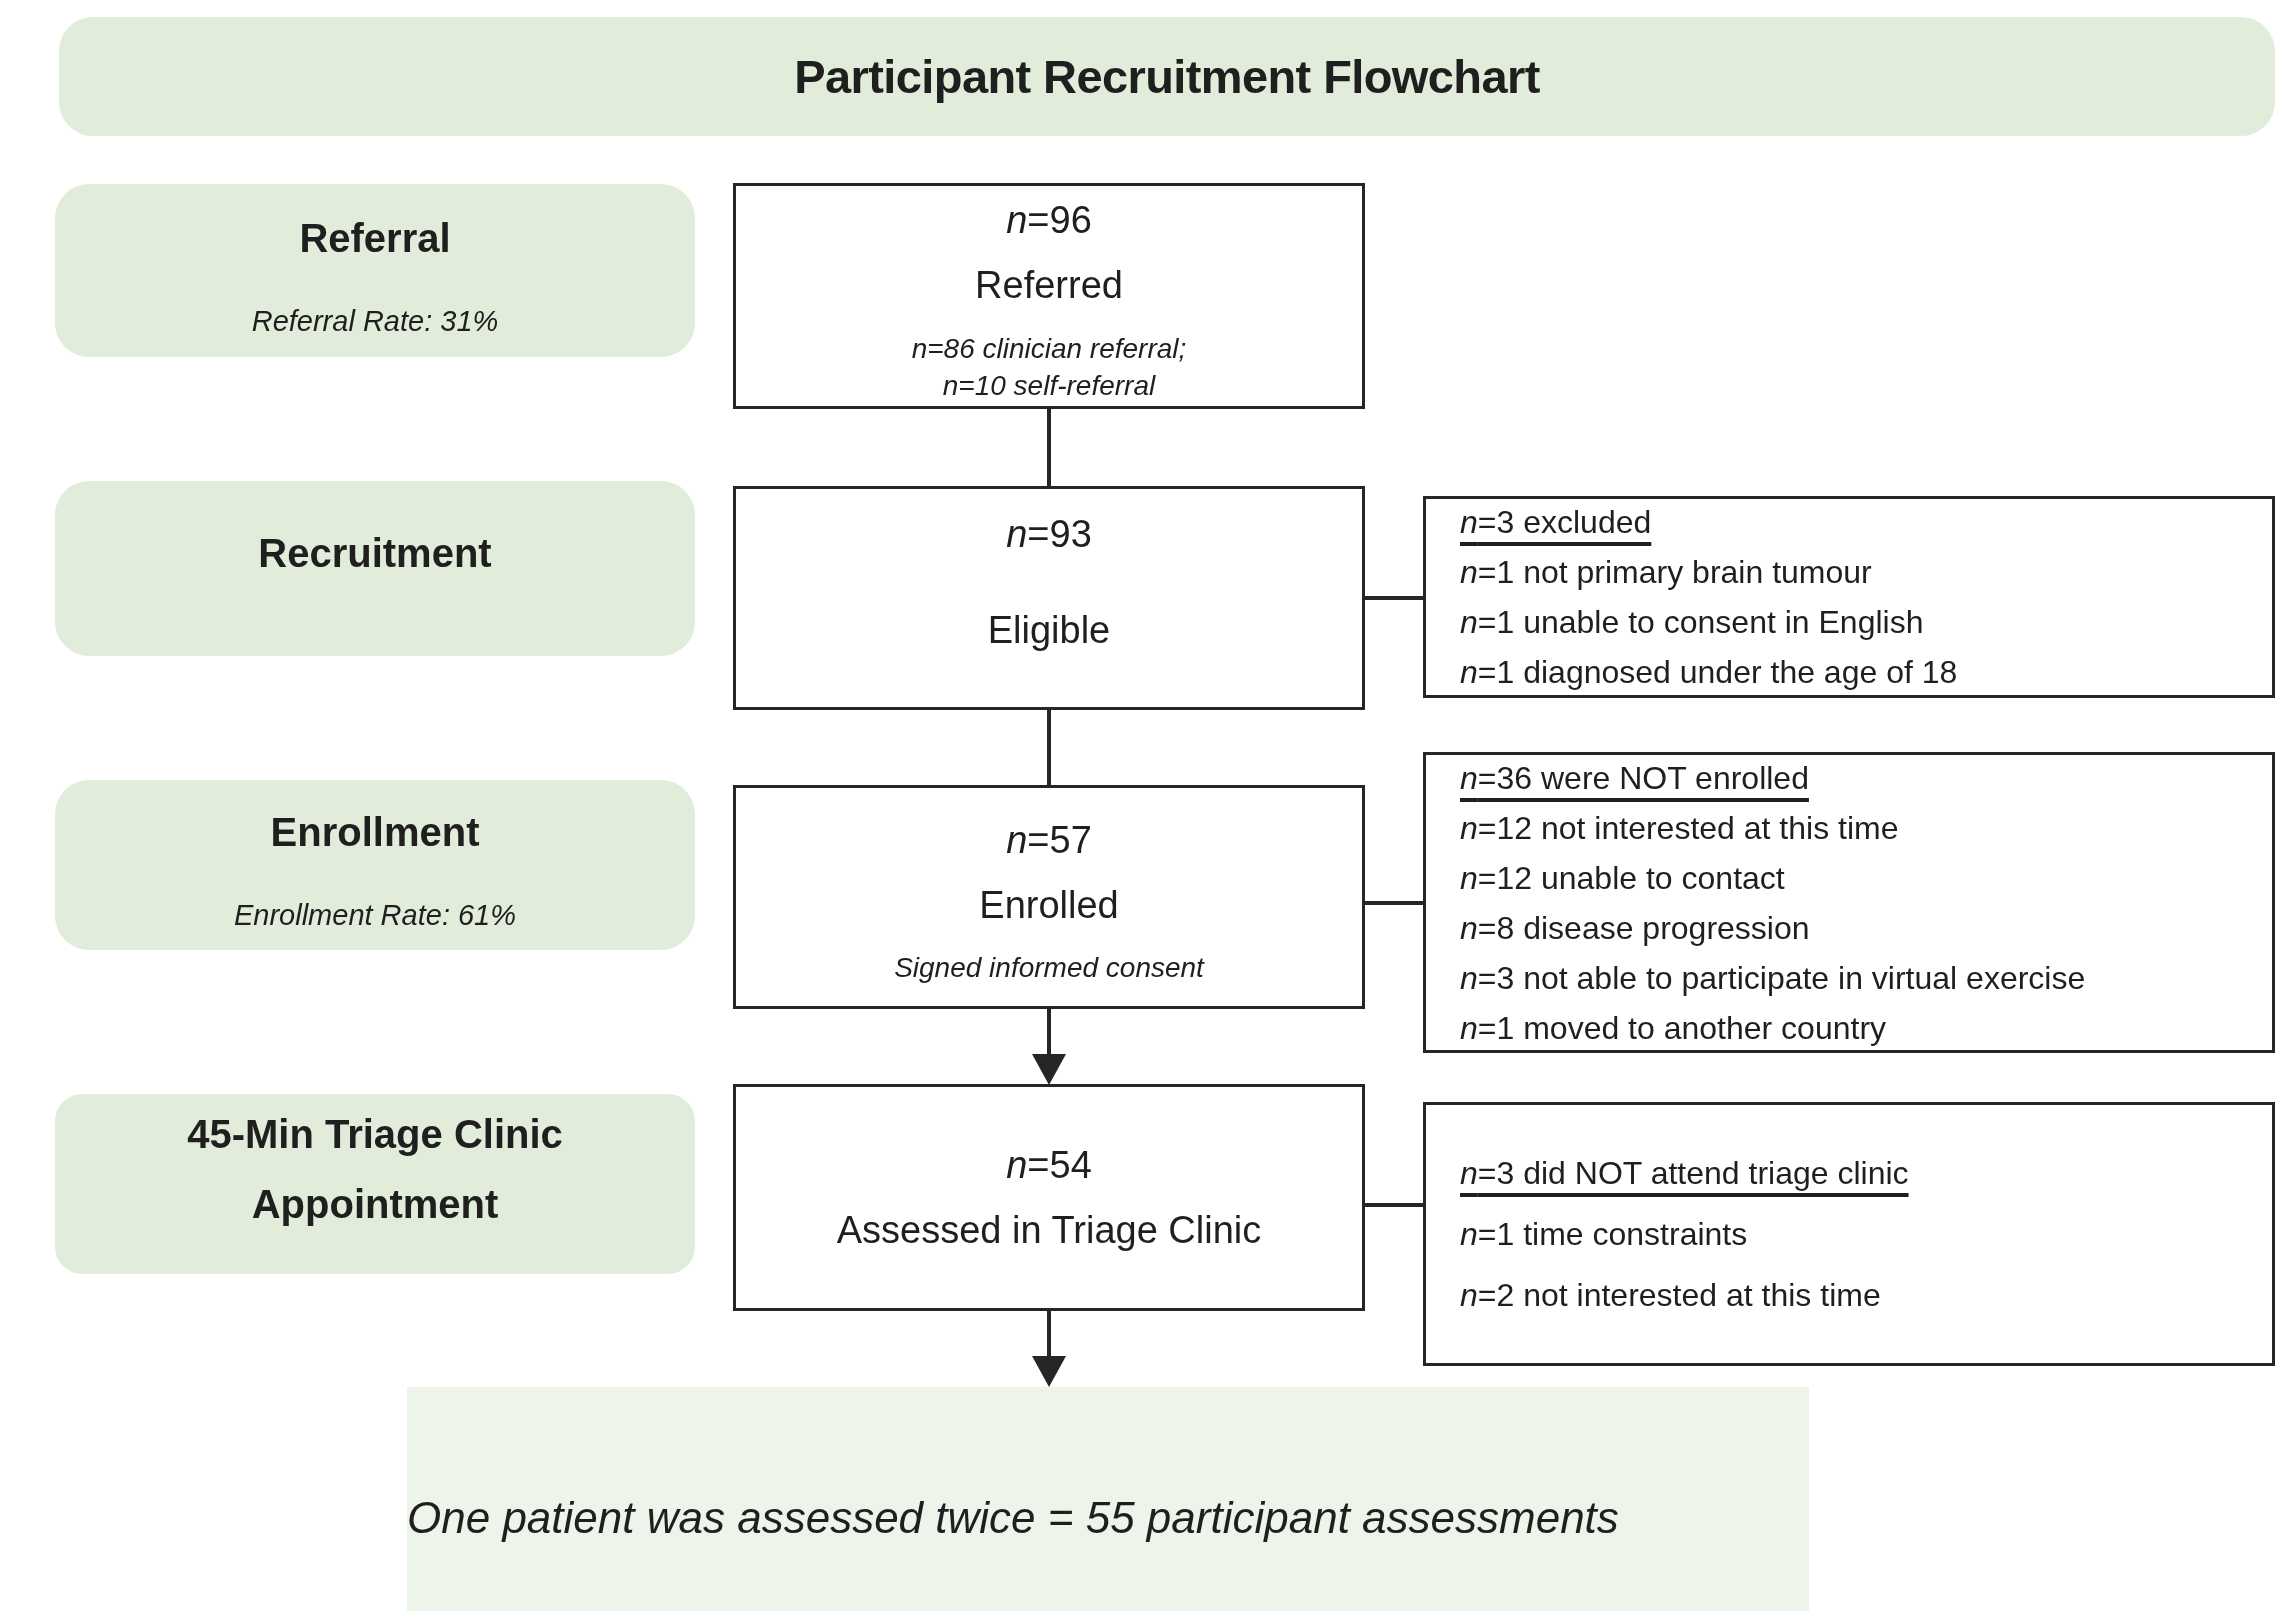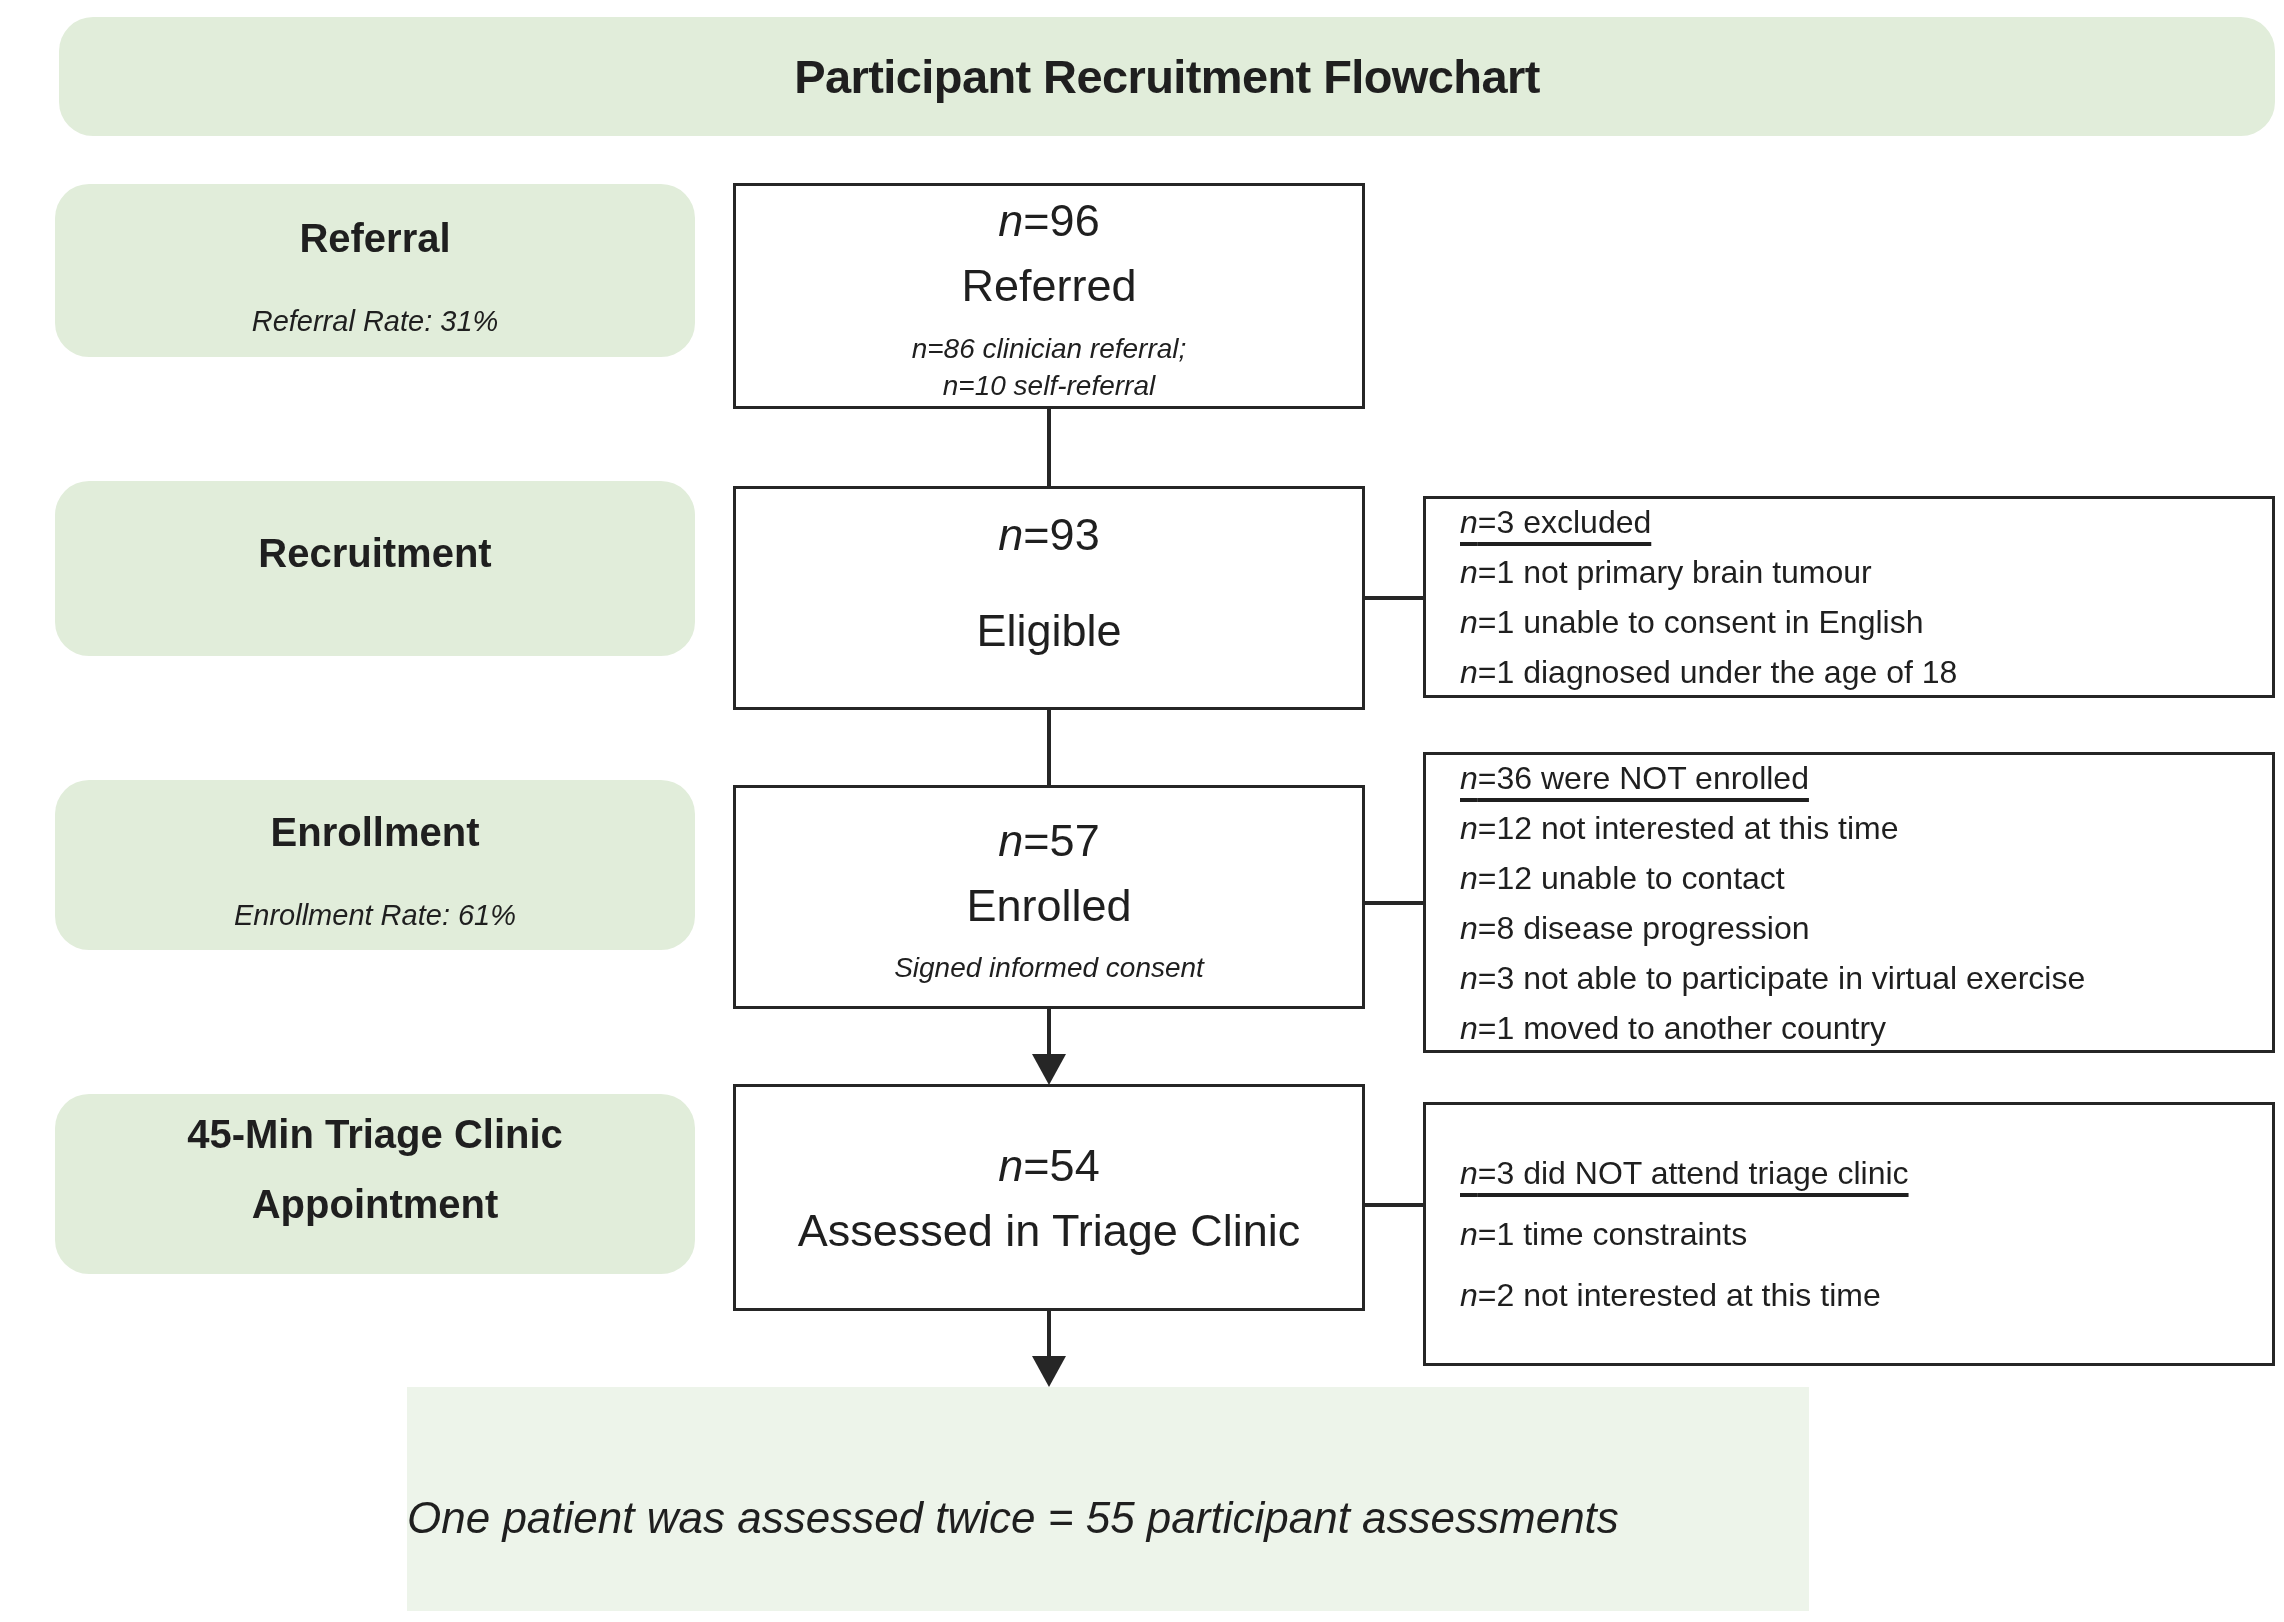--- a/index.html
+++ b/index.html
@@ -31,7 +31,7 @@
   .flow-1{top:486px;height:224px;gap:31px;}
   .flow-2{top:785px;height:224px;}
   .flow-3{top:1084px;height:227px;}
-  .flow-n,.flow-label{font-size:45px;line-height:65px;}
+  .flow-n,.flow-label{font-size:38px;line-height:65px;}
   .flow-notes{font-size:28px;font-style:italic;line-height:37px;margin-top:11.2px;}
   .flow-notes:empty{margin-top:0;}
 

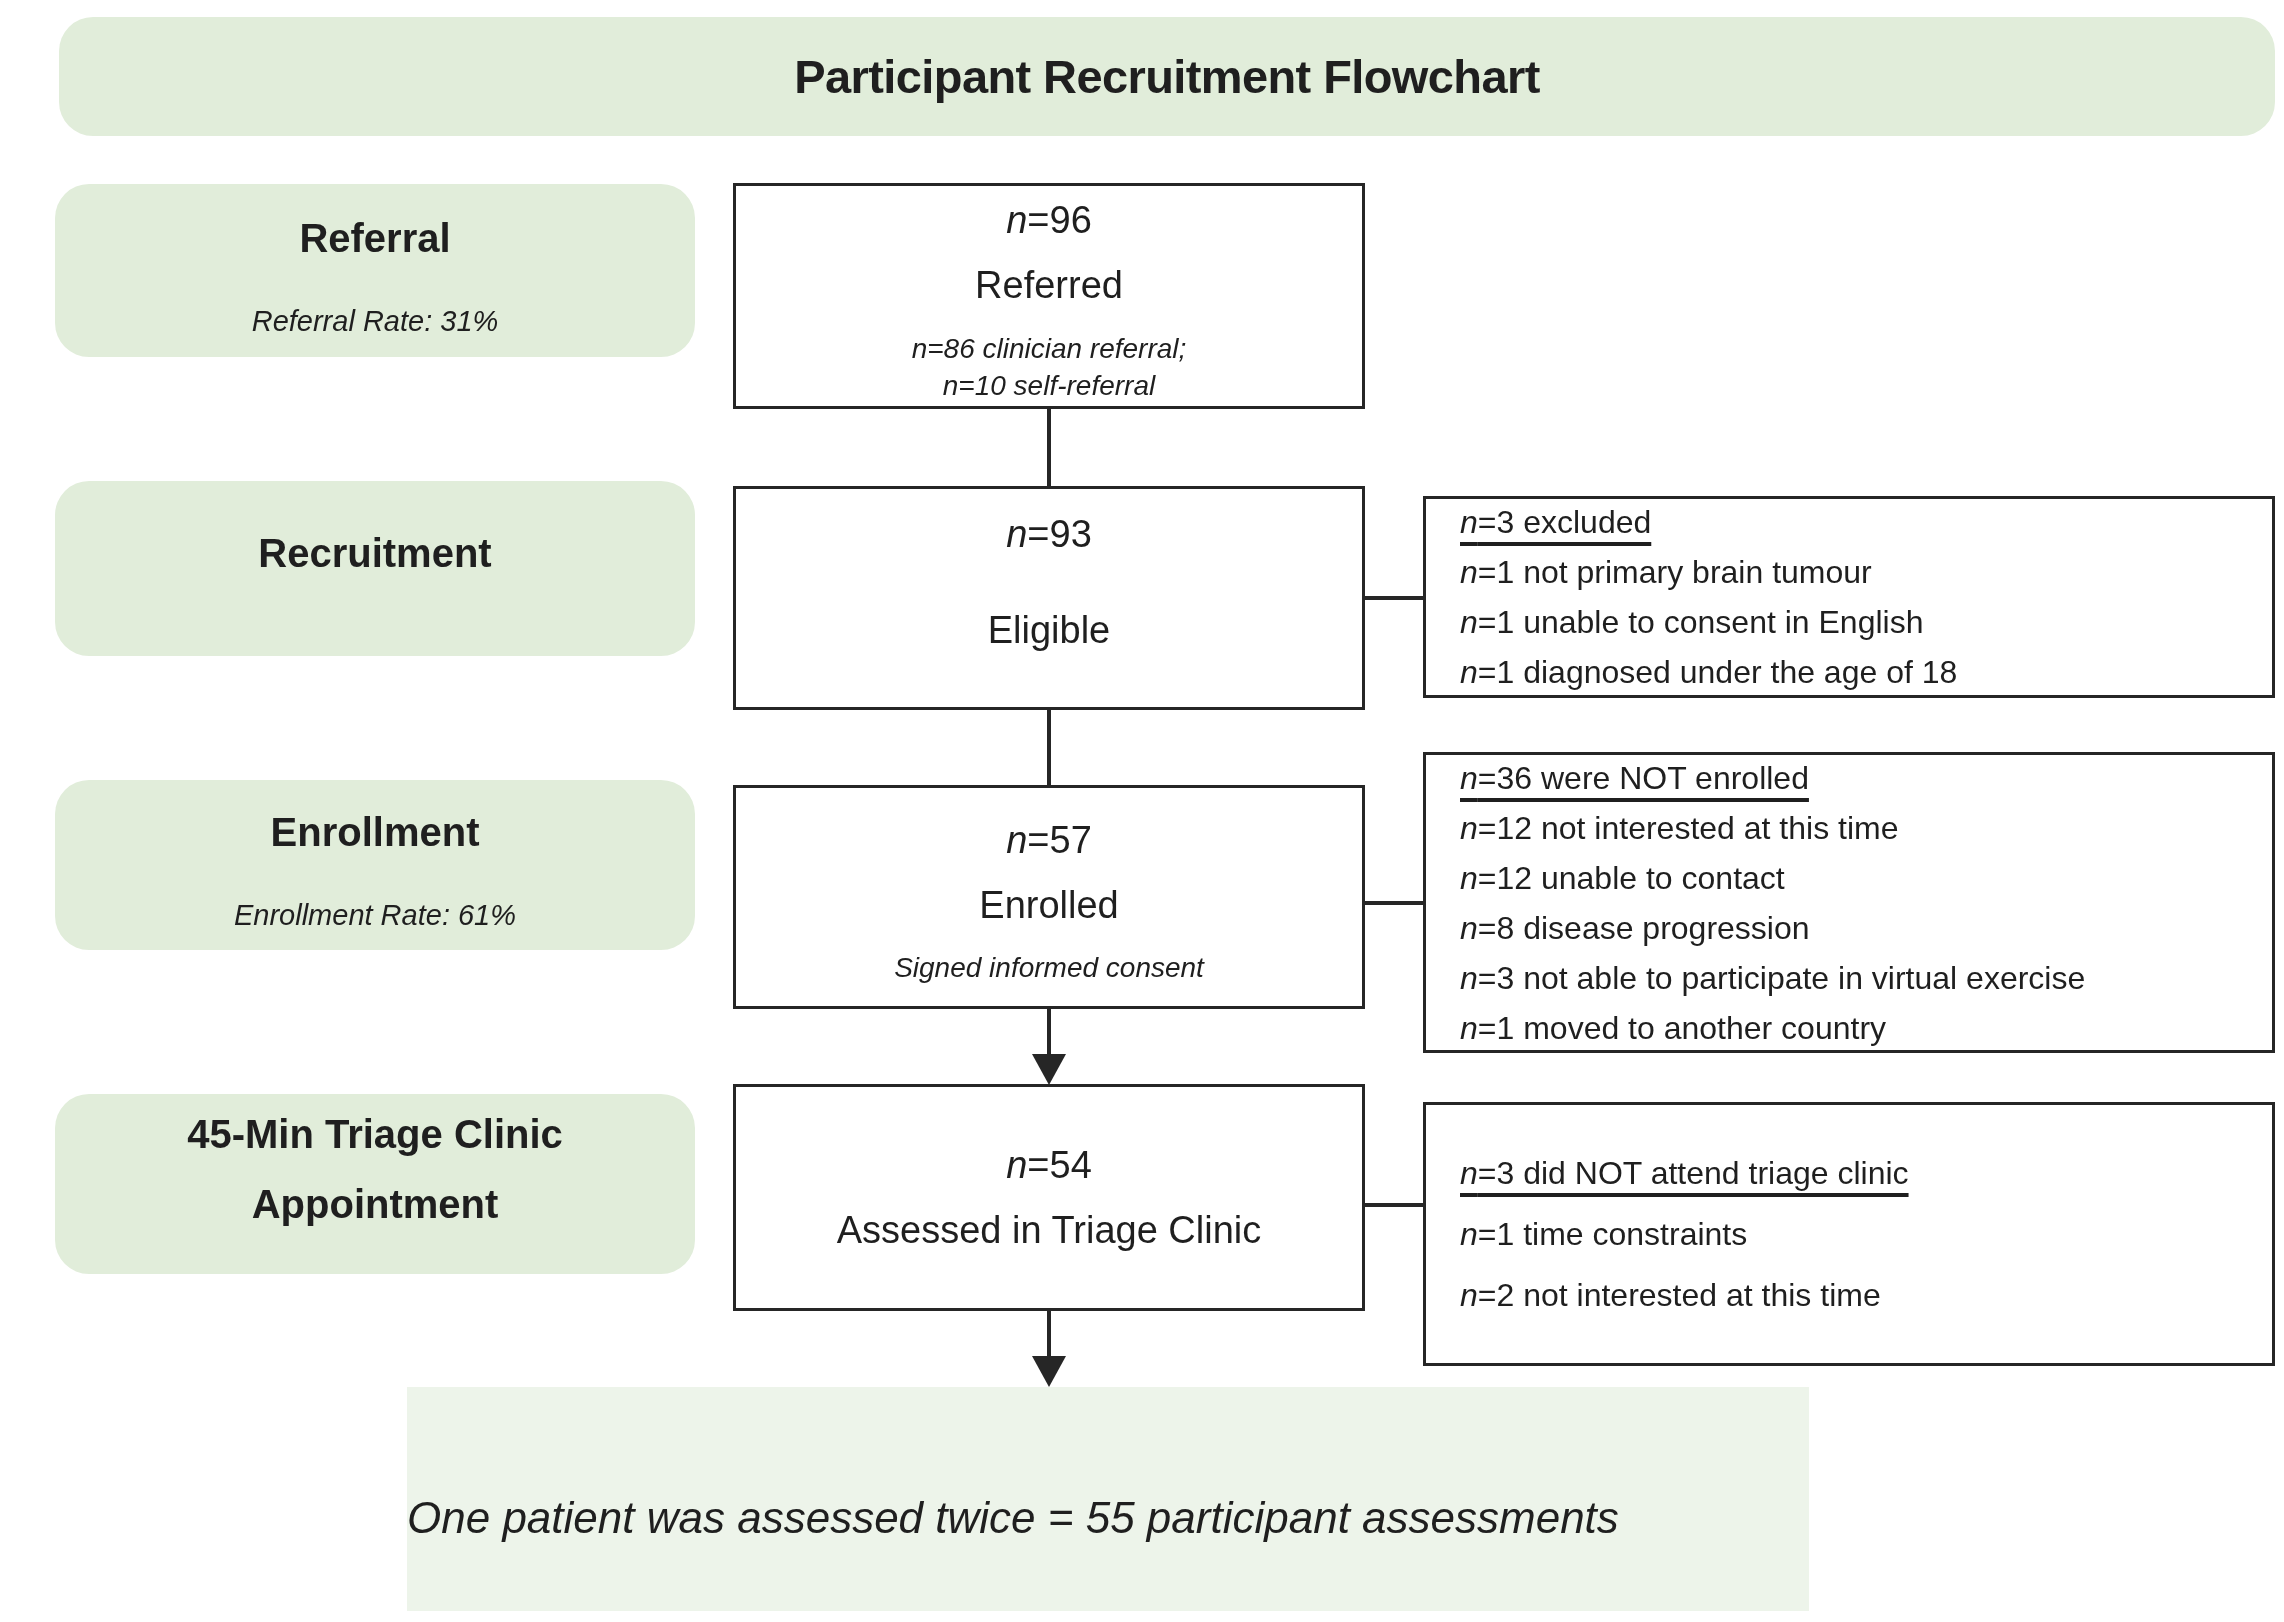--- a/index.html
+++ b/index.html
@@ -20,7 +20,7 @@
   .stage-0{left:55px;top:184px;width:640px;height:173px;}
   .stage-1{left:55px;top:481px;width:640px;height:175px;}
   .stage-2{left:55px;top:780px;width:640px;height:170px;}
-  .stage-3{left:55px;top:1094px;width:640px;height:180px;}
+  .stage-3{left:55px;top:1094px;width:640px;height:180px;border-radius:27px;}
   .stage-label{font-size:40px;font-weight:bold;line-height:70px;}
   .stage-sub{font-size:29px;font-style:italic;line-height:35px;}
 

